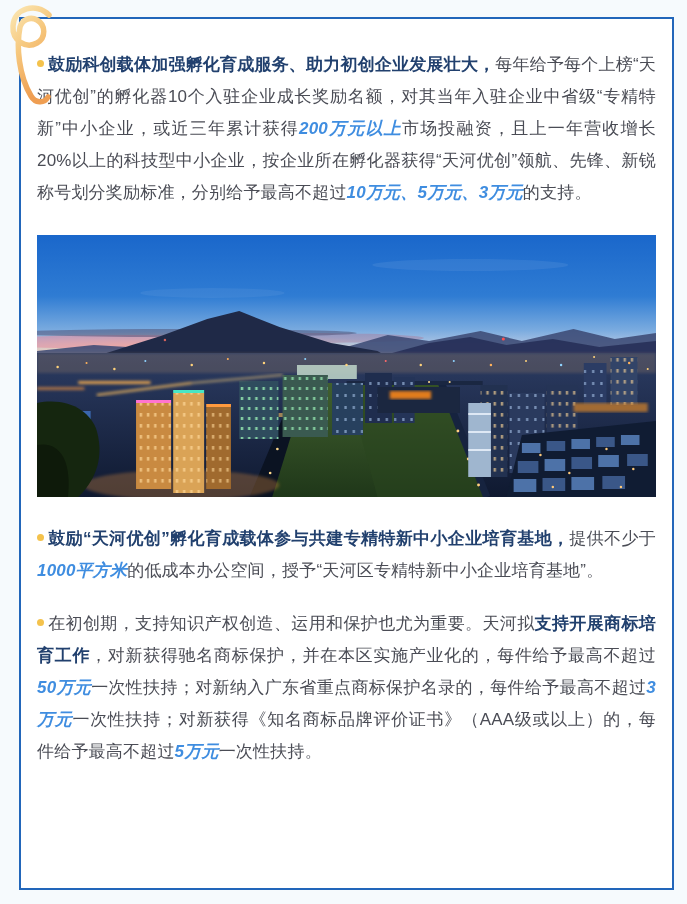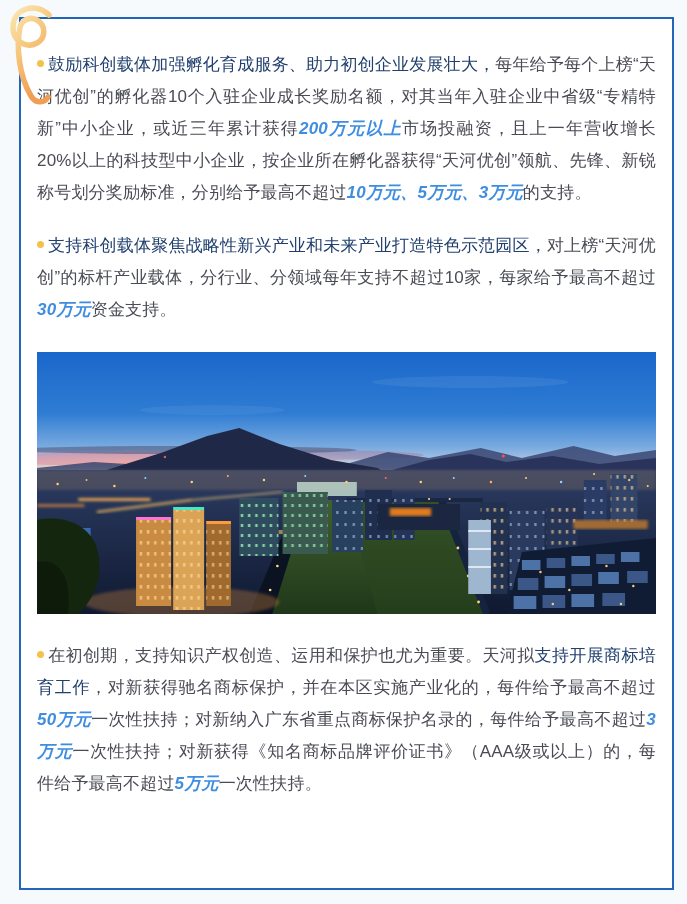--- a/index.html
+++ b/index.html
@@ -26,7 +26,7 @@
     display:inline-block;width:7px;height:7px;border-radius:50%;
     background:var(--bullet,#f4c24c);margin-right:4px;position:relative;top:-3px;
   }
-  .seg-strong{color:var(--strong,#21406e);font-weight:normal;}
+  .seg-strong{color:var(--strong,#21406e);font-weight:bold;}
   .seg-em{color:var(--em,#3f8de0);font-weight:bold;font-style:italic;}
   .seg-normal{}
   .photo{

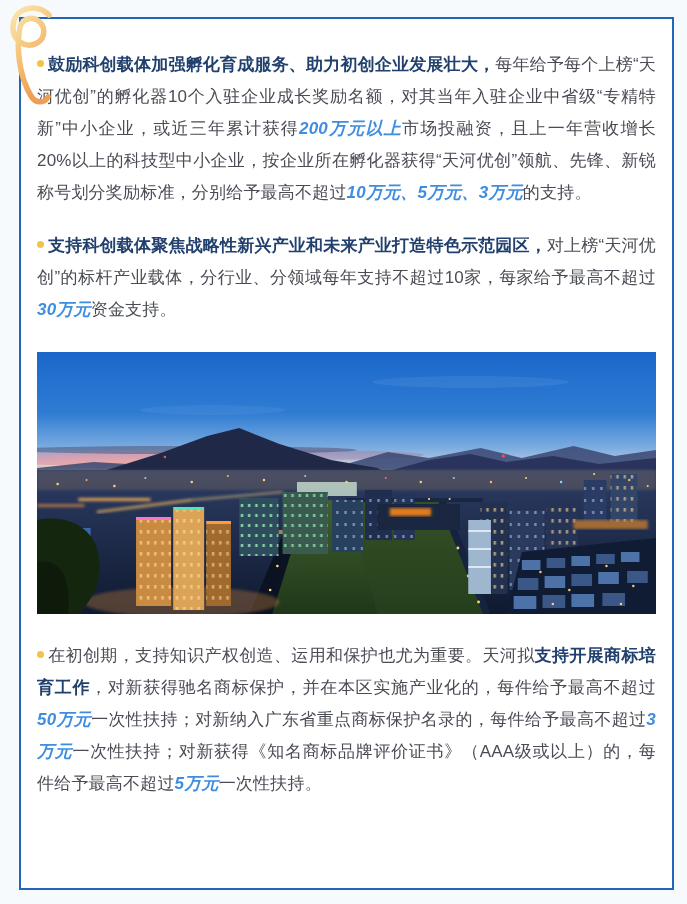--- a/index.html
+++ b/index.html
@@ -57,7 +57,6 @@
 
     <div>
         <div class="para"><span class="bullet"></span><span class="seg-strong">鼓励科创载体加强孵化育成服务、助力初创企业发展壮大，</span><span class="seg-normal">每年给予每个上榜“天河优创”的孵化器10个入驻企业成长奖励名额，对其当年入驻企业中省级“专精特新”中小企业，或近三年累计获得</span><span class="seg-em">200万元以上</span><span class="seg-normal">市场投融资，且上一年营收增长20%以上的科技型中小企业，按企业所在孵化器获得“天河优创”领航、先锋、新锐称号划分奖励标准，分别给予最高不超过</span><span class="seg-em">10万元、5万元、3万元</span><span class="seg-normal">的支持。</span></div>
-        <div class="para"><span class="bullet"></span><span class="seg-strong">支持科创载体聚焦战略性新兴产业和未来产业打造特色示范园区，</span><span class="seg-normal">对上榜“天河优创”的标杆产业载体，分行业、分领域每年支持不超过10家，每家给予最高不超过</span><span class="seg-em">30万元</span><span class="seg-normal">资金支持。</span></div>
       </div>
 
     <div class="photo">

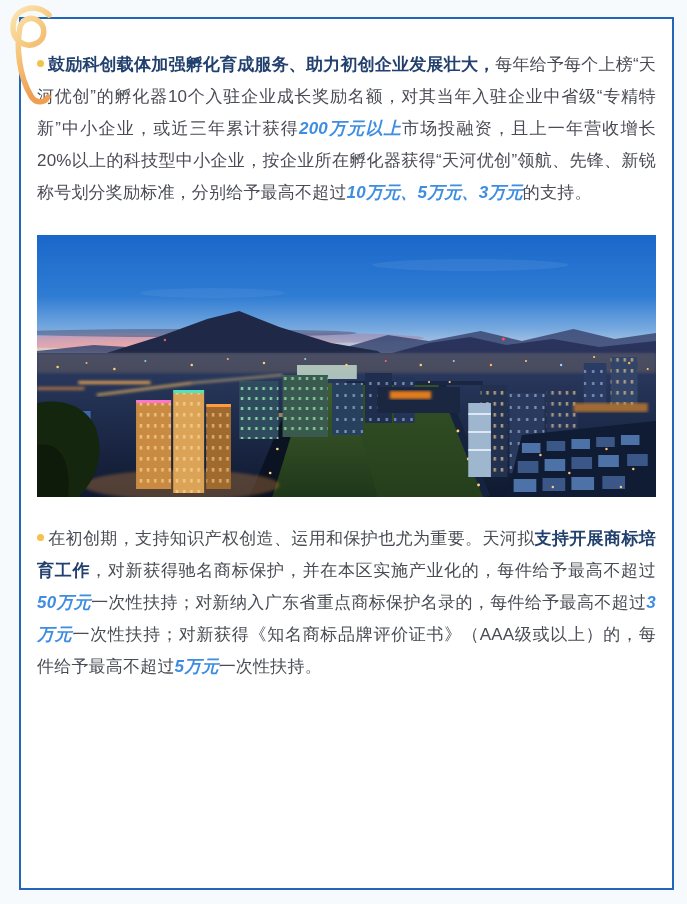--- a/index.html
+++ b/index.html
@@ -235,6 +235,7 @@
     </div>
 
     <div>
+        <div class="para"><span class="bullet"></span><span class="seg-strong">鼓励“天河优创”孵化育成载体参与共建专精特新中小企业培育基地，</span><span class="seg-normal">提供不少于</span><span class="seg-em">1000平方米</span><span class="seg-normal">的低成本办公空间，授予“天河区专精特新中小企业培育基地”。</span></div>
         <div class="para"><span class="bullet"></span><span class="seg-normal">在初创期，支持知识产权创造、运用和保护也尤为重要。天河拟</span><span class="seg-strong">支持开展商标培育工作</span><span class="seg-normal">，对新获得驰名商标保护，并在本区实施产业化的，每件给予最高不超过</span><span class="seg-em">50万元</span><span class="seg-normal">一次性扶持；对新纳入广东省重点商标保护名录的，每件给予最高不超过</span><span class="seg-em">3万元</span><span class="seg-normal">一次性扶持；对新获得《知名商标品牌评价证书》（AAA级或以上）的，每件给予最高不超过</span><span class="seg-em">5万元</span><span class="seg-normal">一次性扶持。</span></div>
       </div>
 

